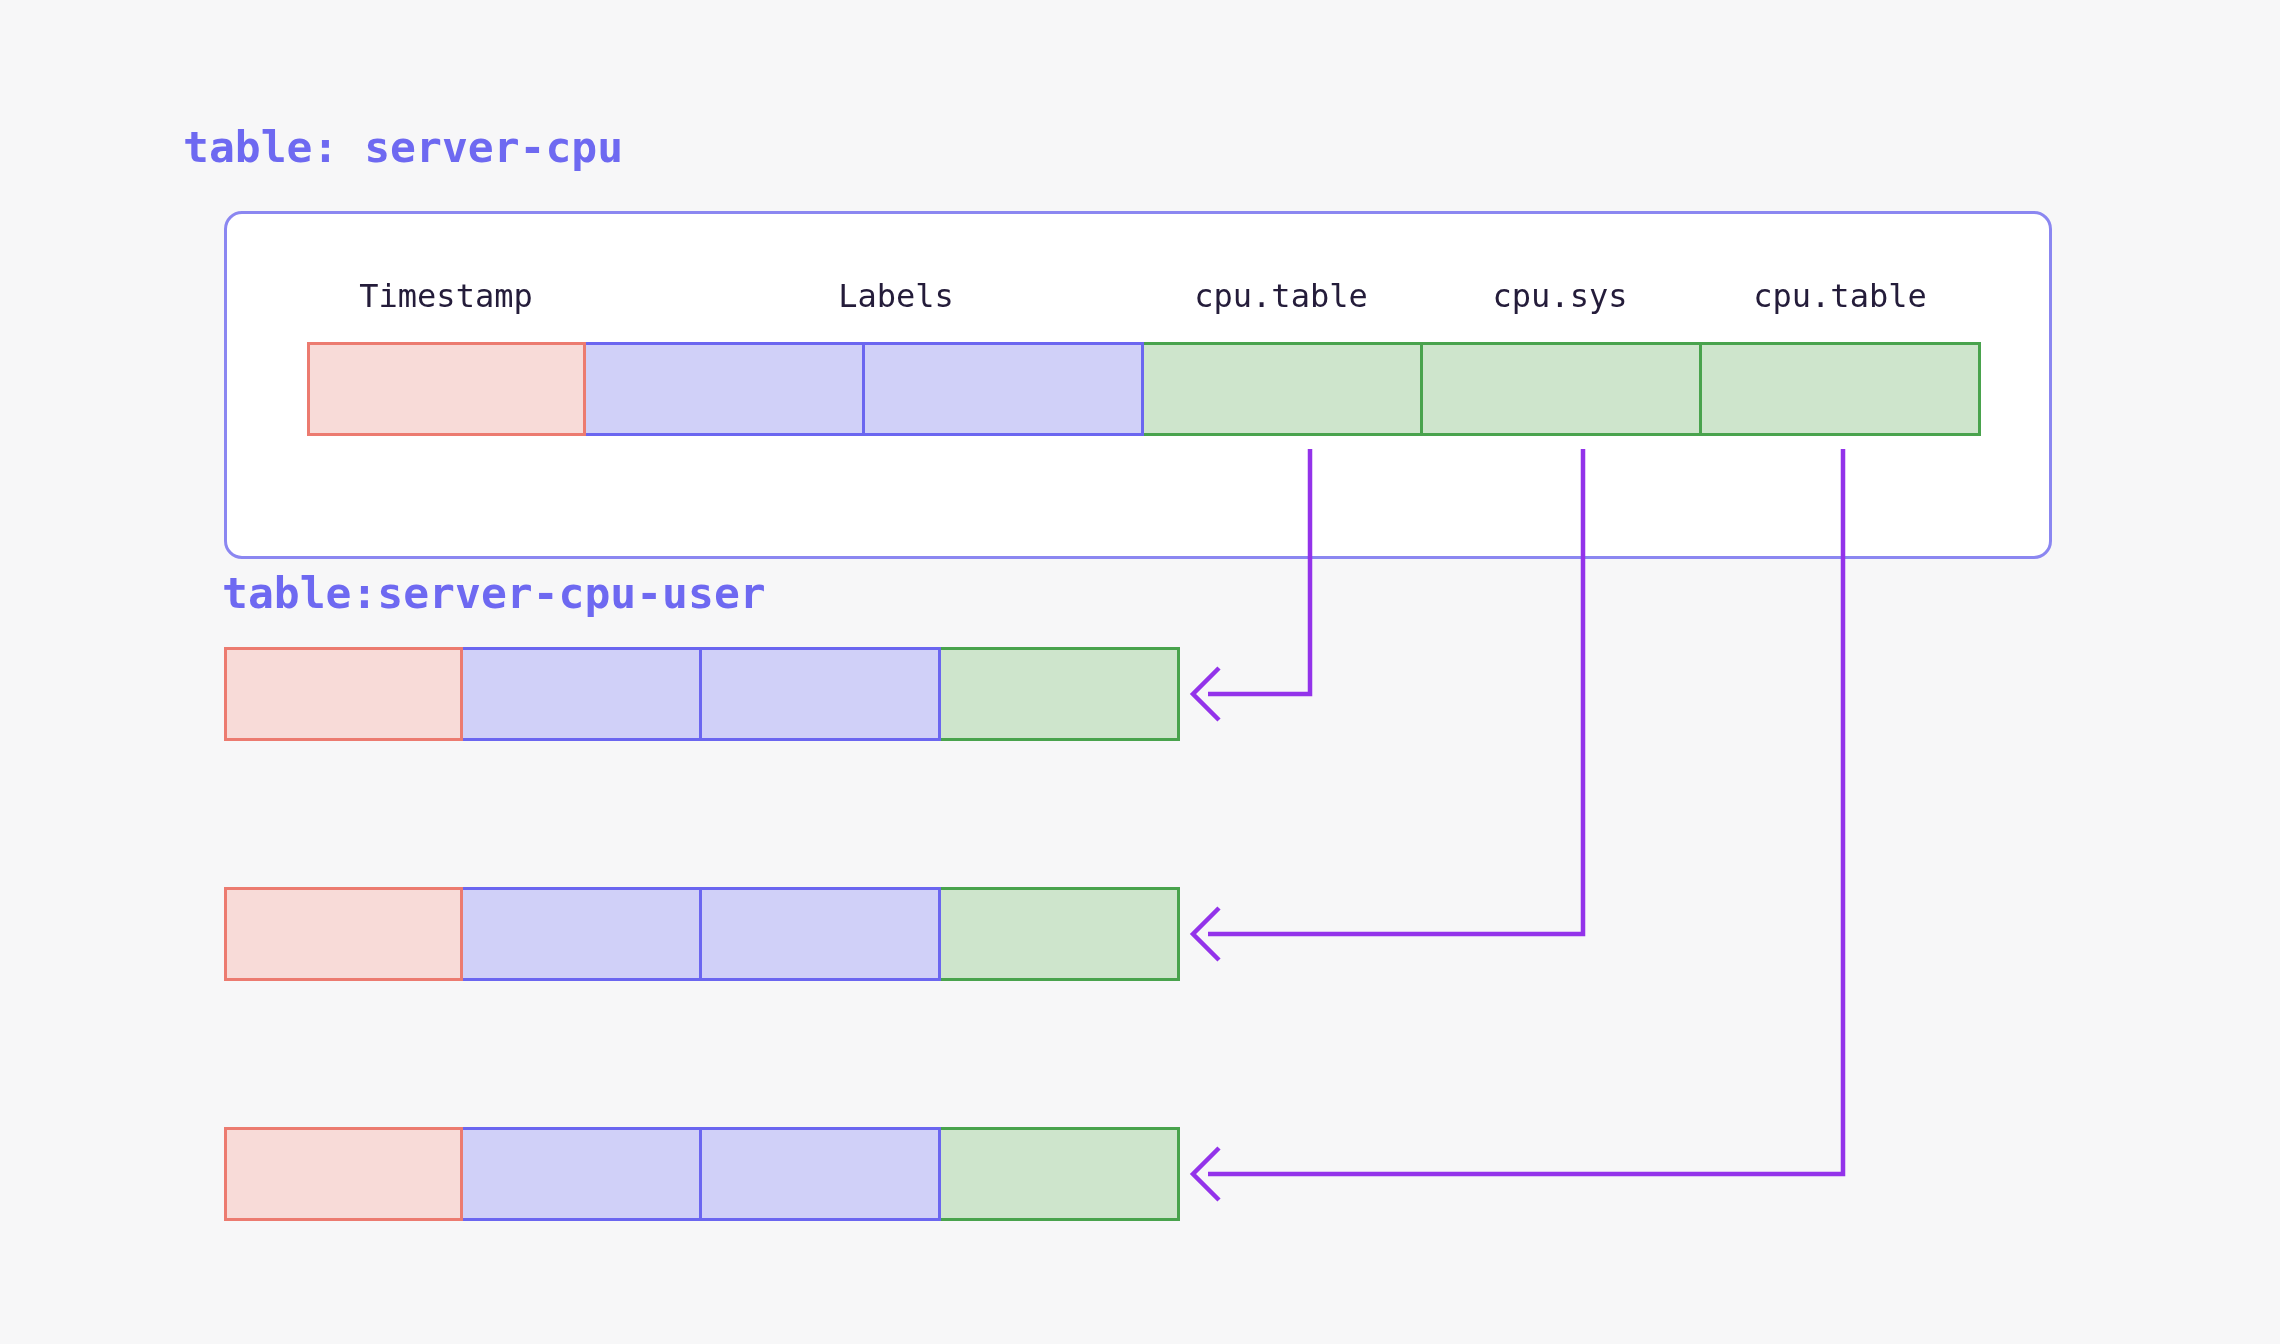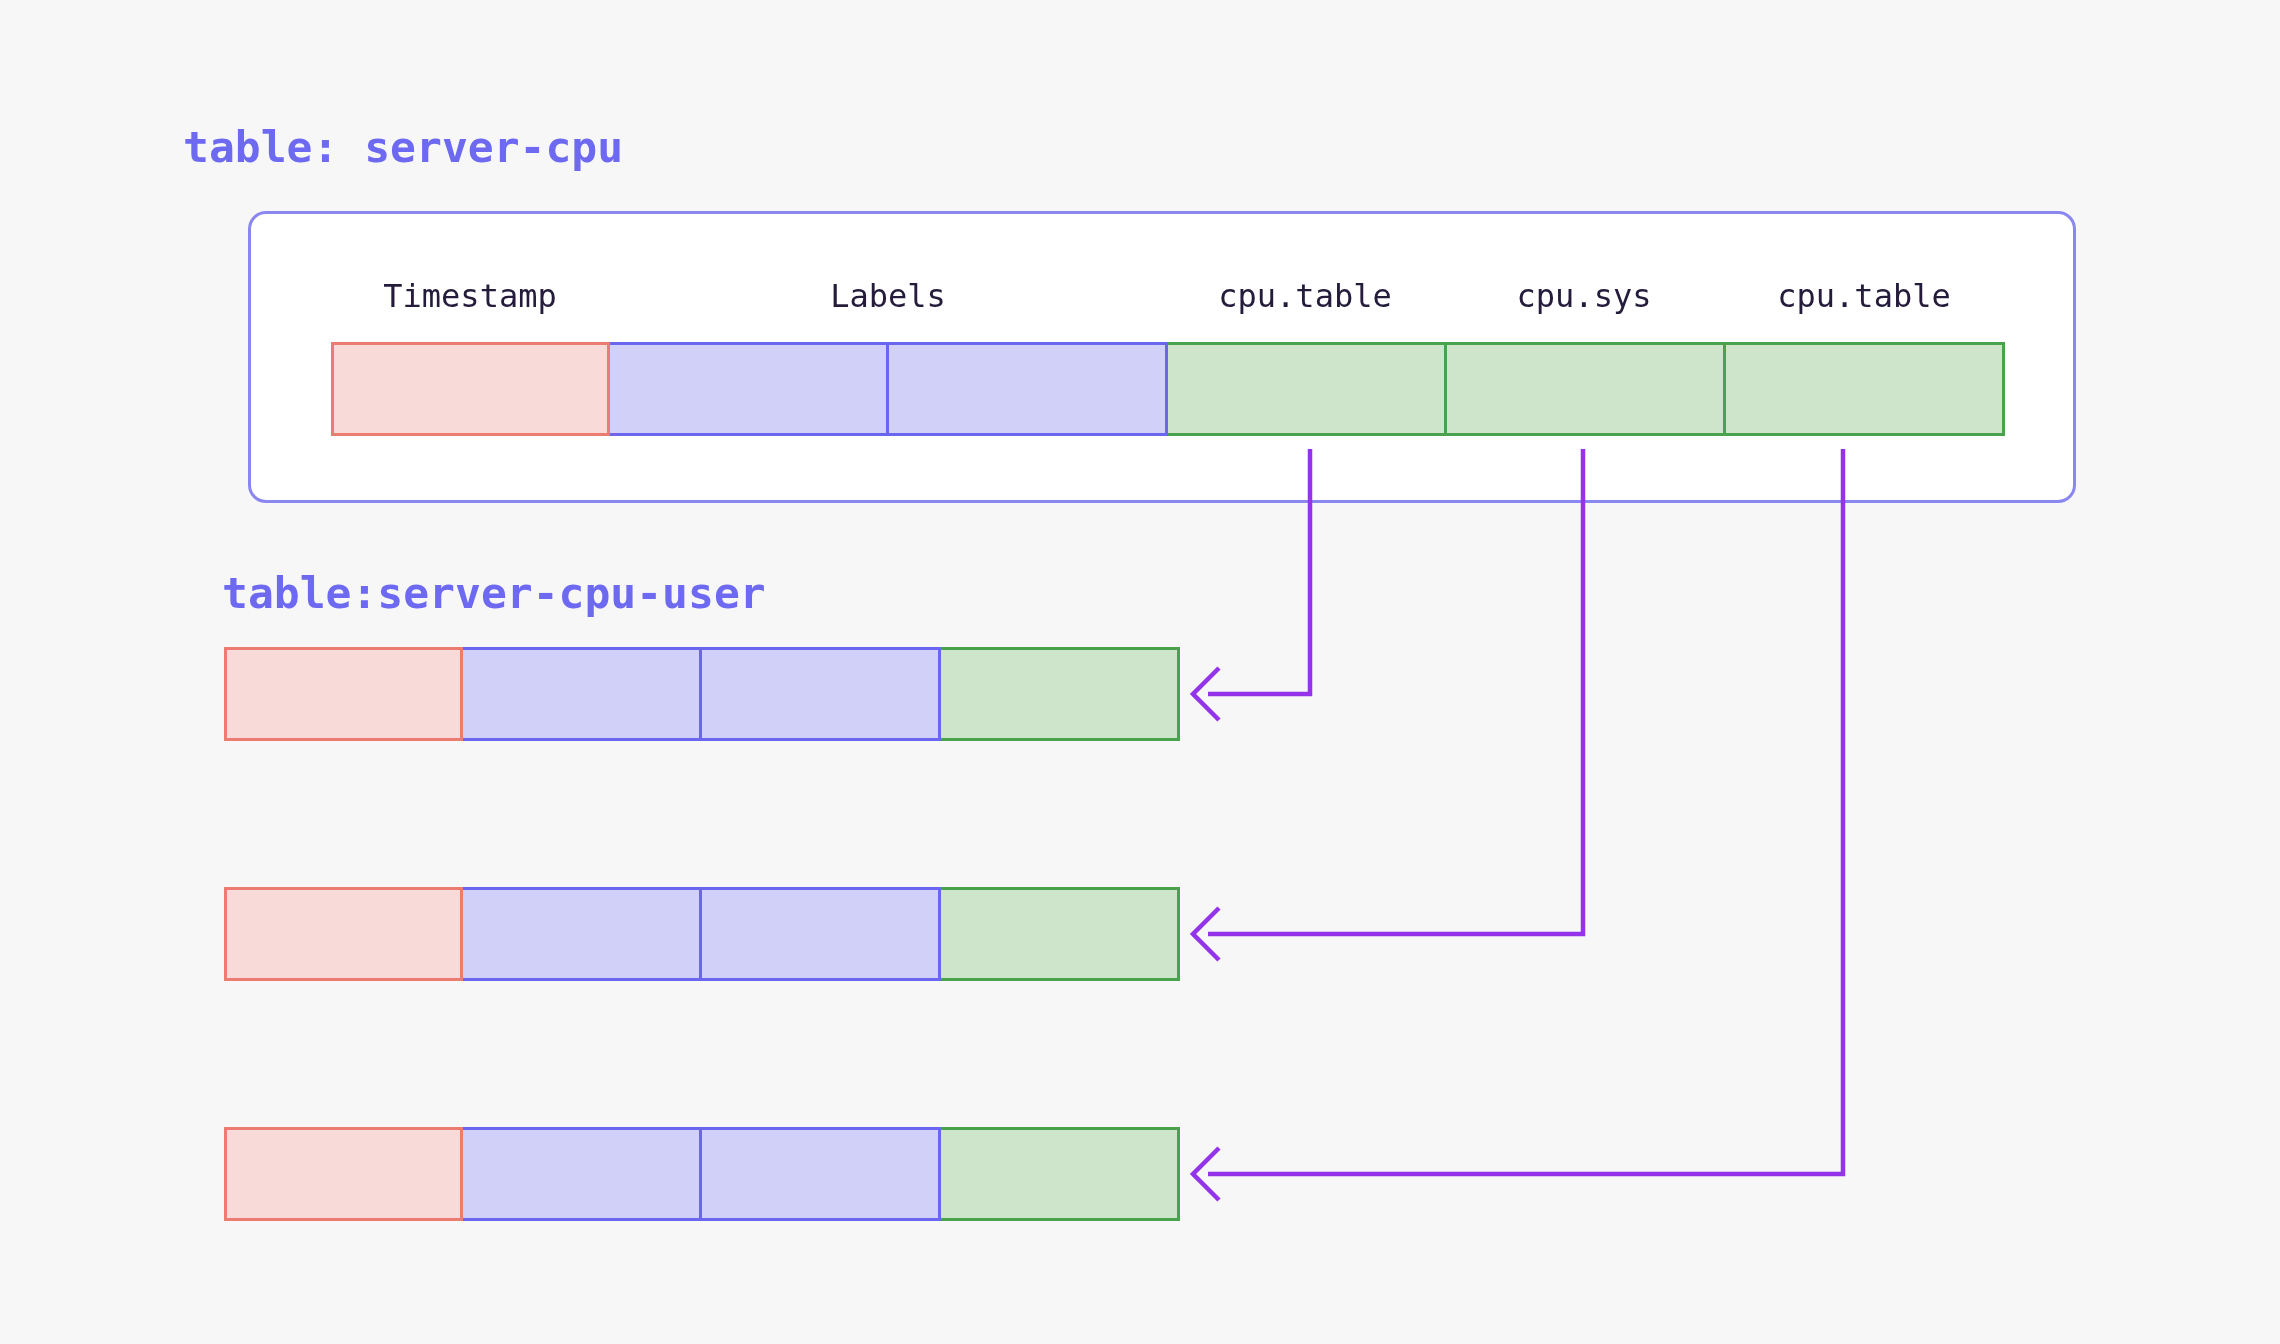--- a/index.html
+++ b/index.html
@@ -34,12 +34,11 @@
     left: 224px;
     top: 211px;
     width: 1828px;
-    height: 292px;
+    height: 348px;
     box-sizing: border-box;
     background: var(--panel-bg, #ffffff);
     border: 3px solid var(--panel-border, #8b87f1);
     border-radius: 18px;
-    margin-left: 24px;
   }
   .col-header {
     position: absolute;

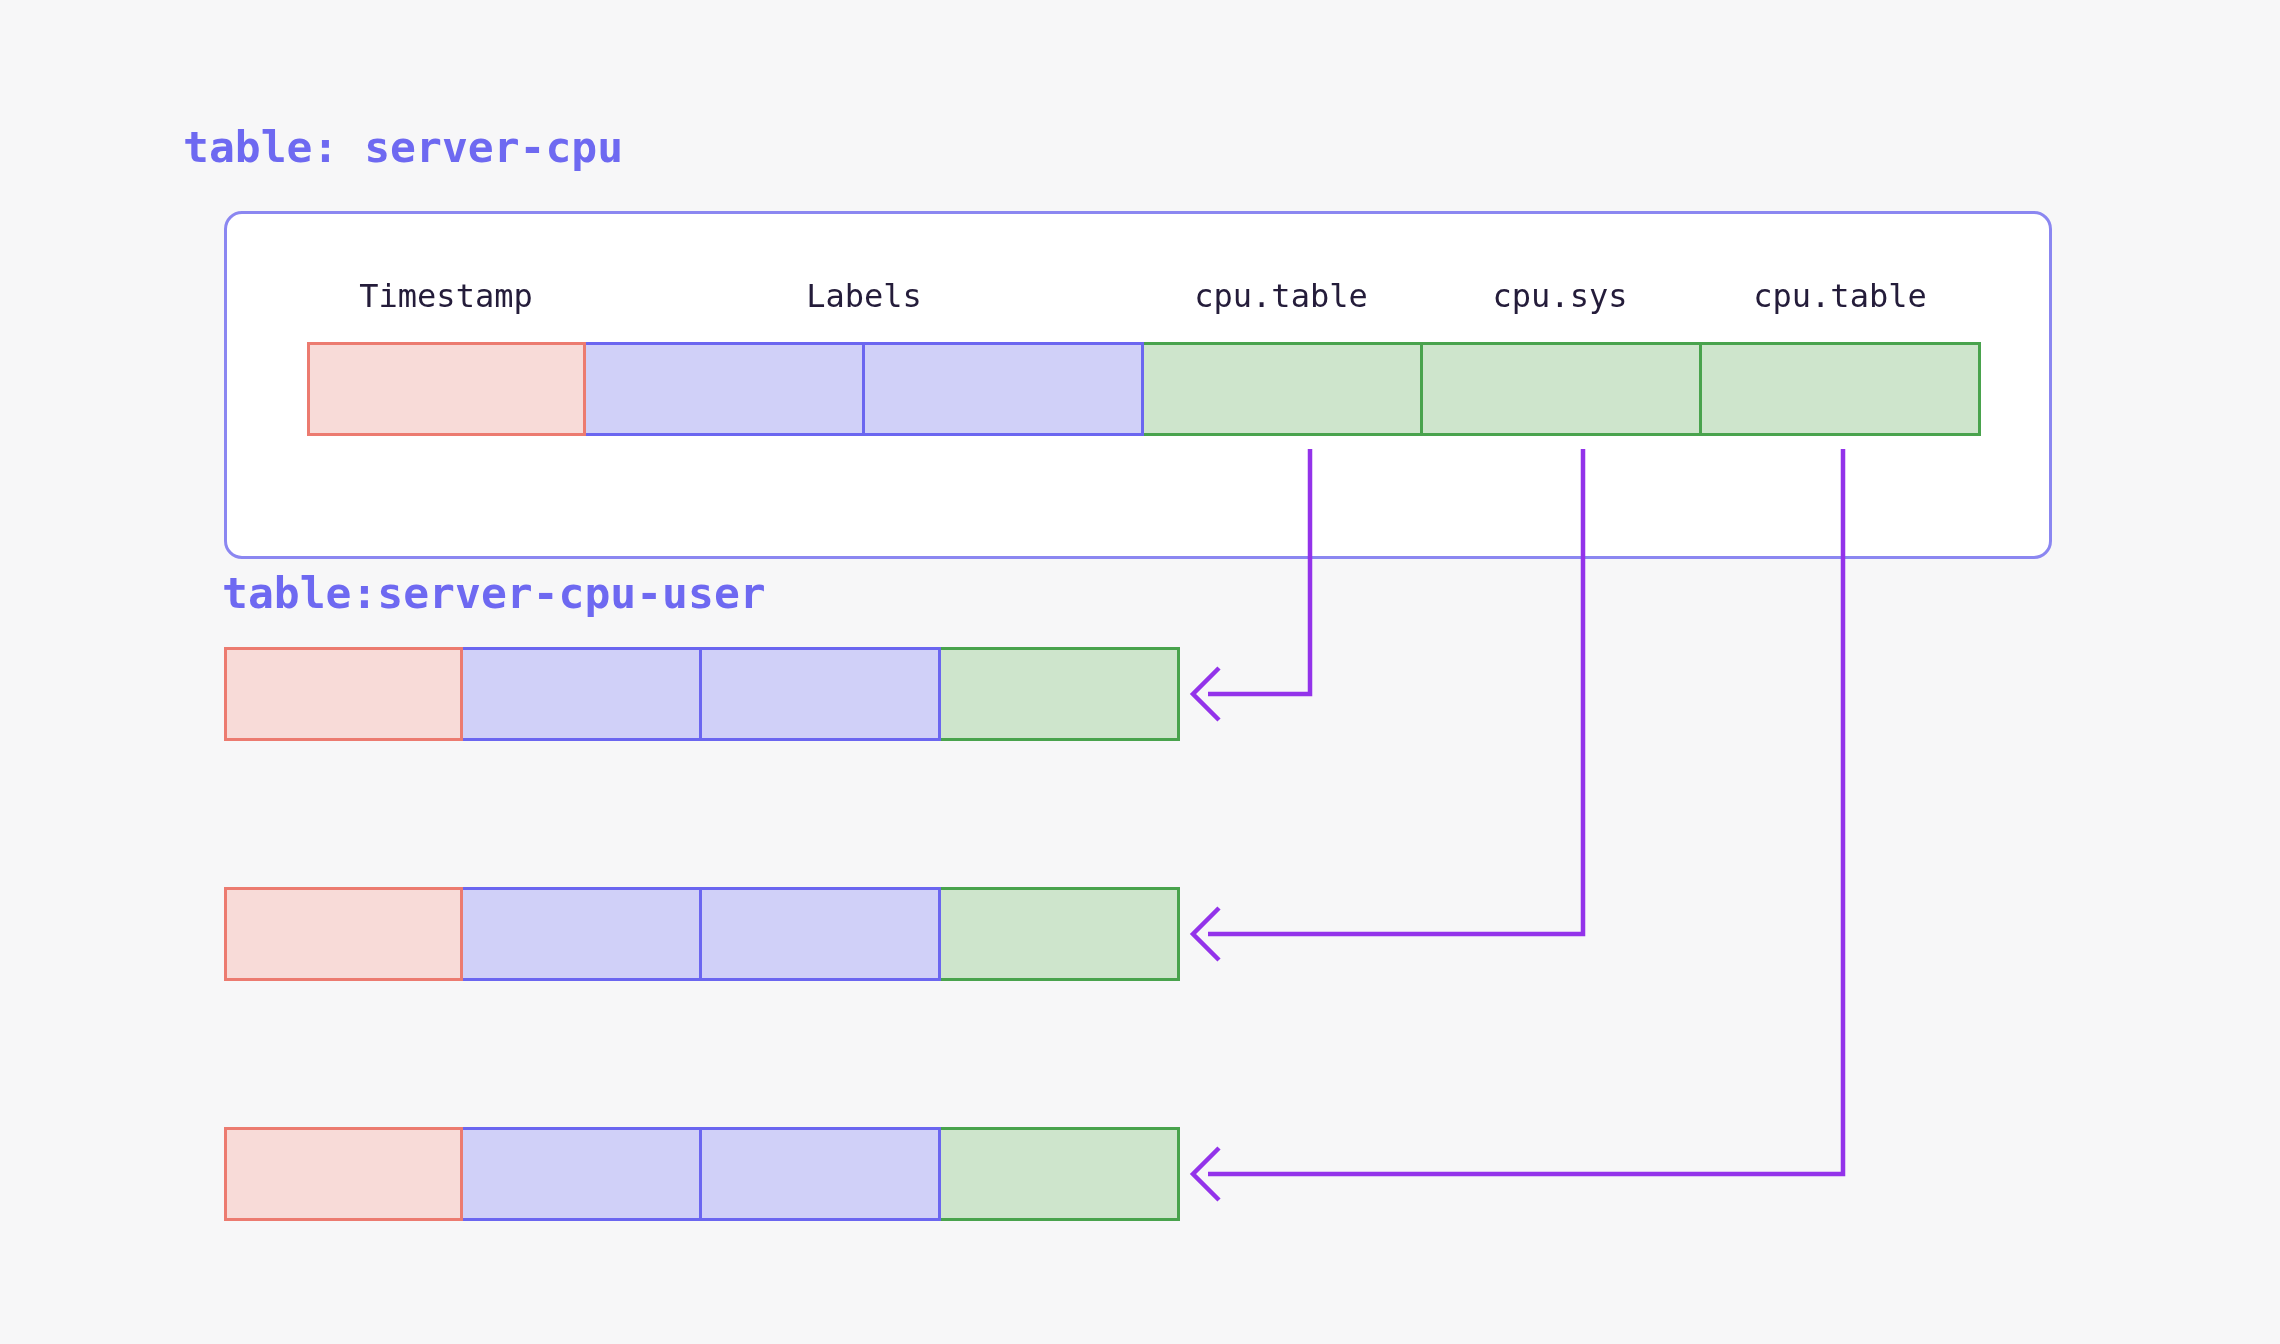--- a/index.html
+++ b/index.html
@@ -107,7 +107,7 @@
 
   <div class="panel">
     <span class="col-header" style="left:219px">Timestamp</span>
-    <span class="col-header" style="left:637px">Labels</span>
+    <span class="col-header" style="left:669px">Labels</span>
     <span class="col-header" style="left:1054px">cpu.table</span>
     <span class="col-header" style="left:1333px">cpu.sys</span>
     <span class="col-header" style="left:1613px">cpu.table</span>

